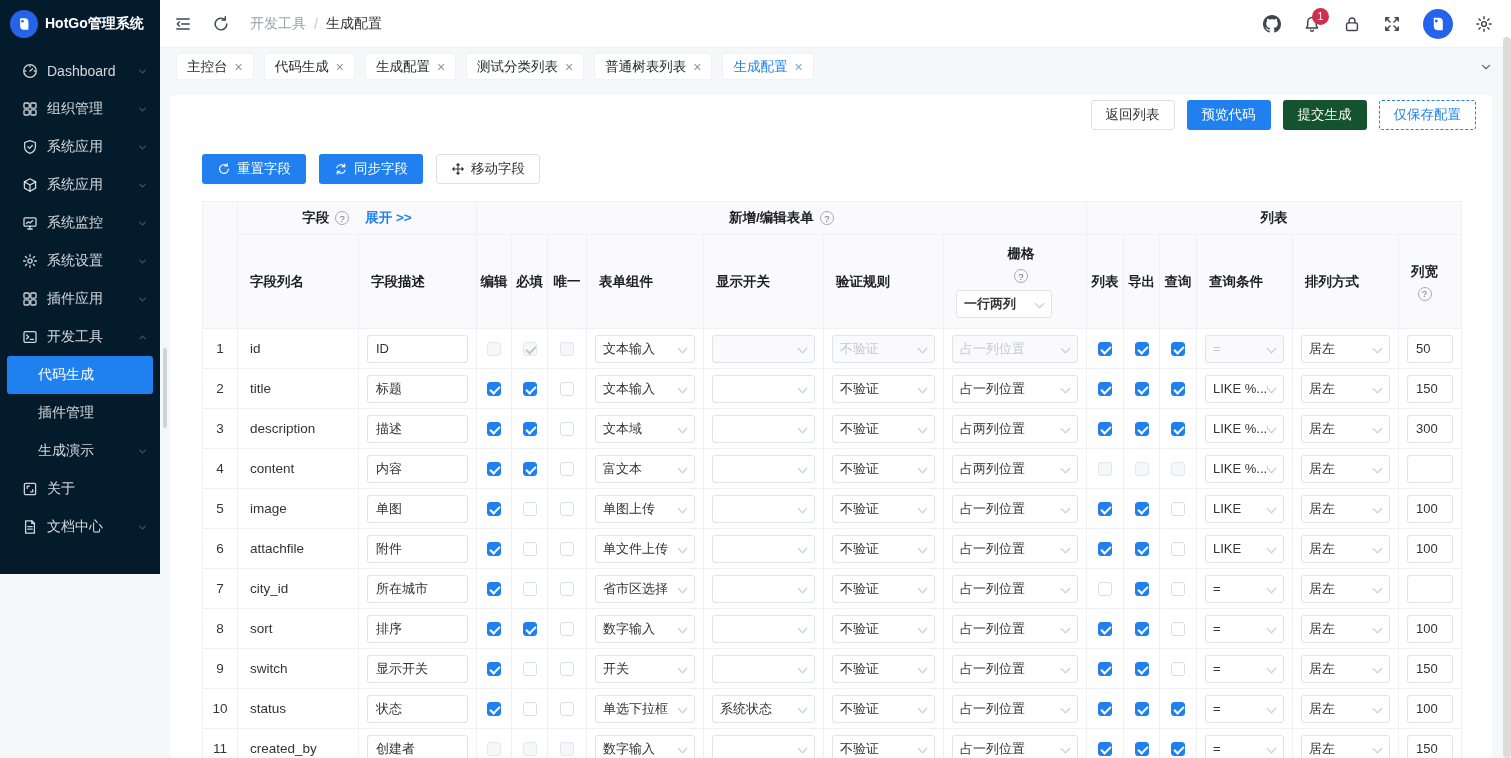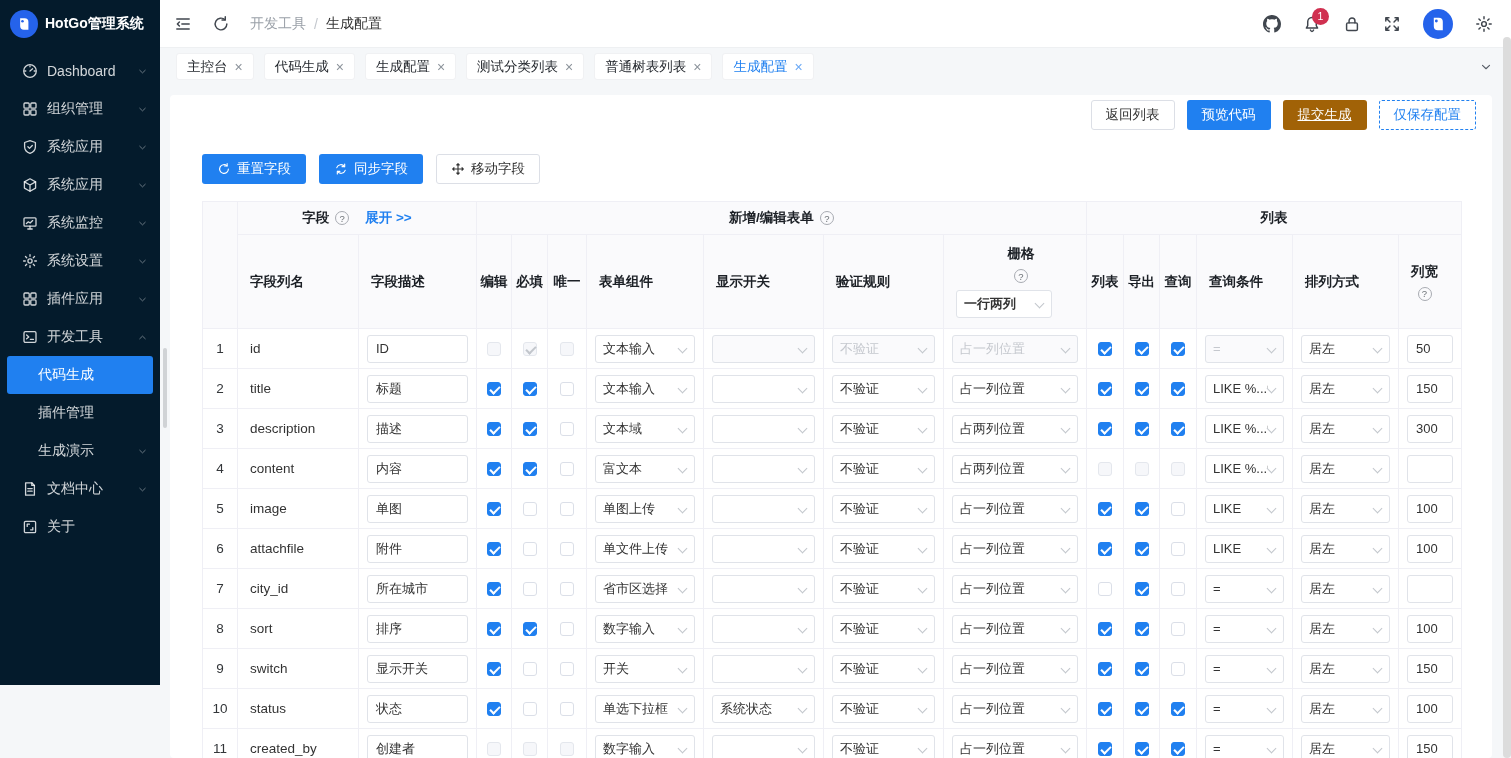--- a/index.html
+++ b/index.html
@@ -8,7 +8,7 @@
   .app { display:flex; width:1511px; height:758px; }
 
   
-  .sidebar { width:160px; height:685px; background:#041B2C; flex:none; position:relative; color:rgba(255,255,255,.82); }
+  .sidebar { width:160px; height:574px; background:#041B2C; flex:none; position:relative; color:rgba(255,255,255,.82); }
   .logo-row { height:48px; display:flex; align-items:center; padding-left:10px; gap:7px; cursor:pointer; }
   .logo-mark { width:28px; height:28px; border-radius:50%; background:#2563eb; display:flex; align-items:center; justify-content:center; flex:none; }
   .logo-mark svg { width:22px; height:22px; }

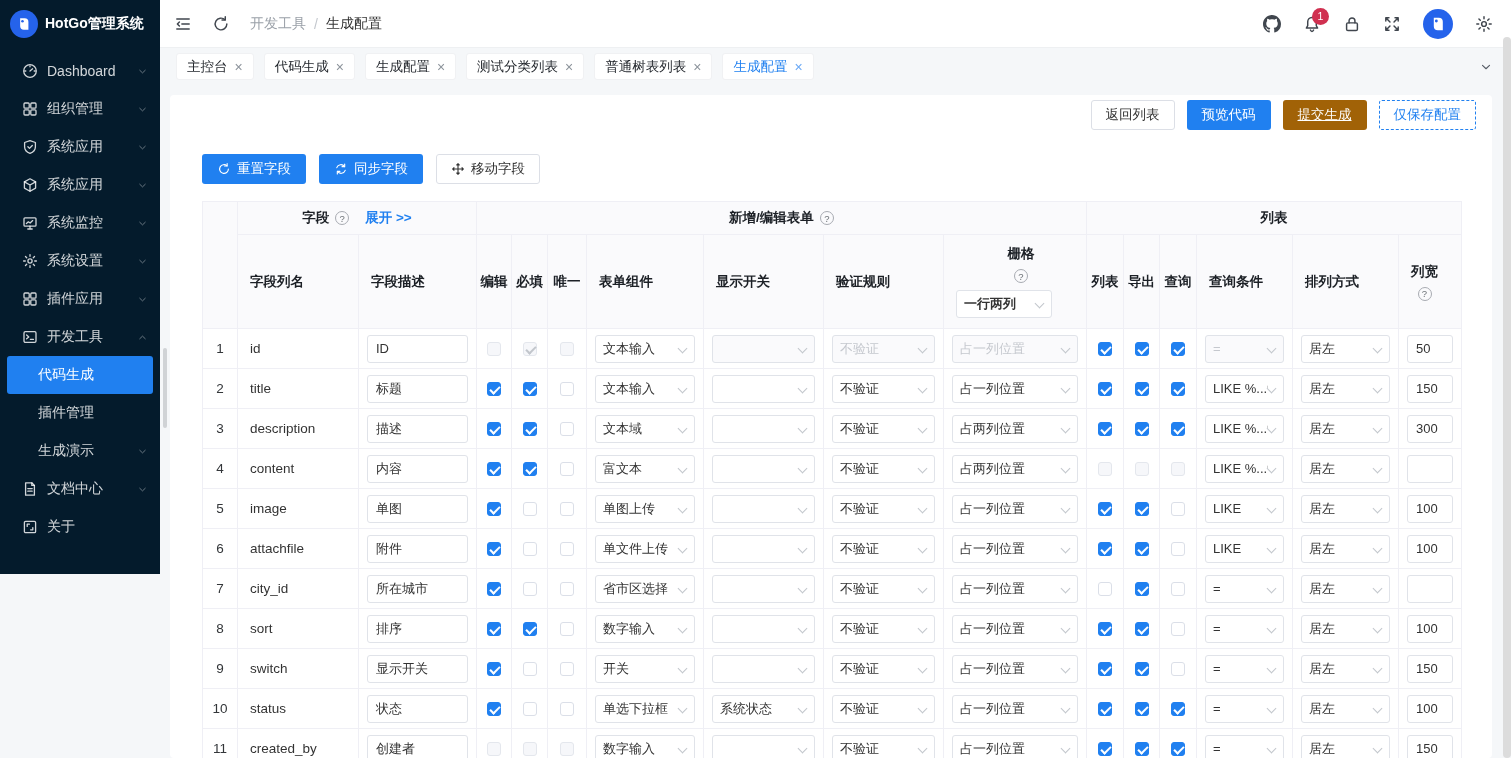--- a/index.html
+++ b/index.html
@@ -60,7 +60,7 @@
   .btn .icon { width:14px; height:14px; }
   .btn.default { border-color:#dcdfe6; color:#333; }
   .btn.primary { background:#2080f0; color:#fff; }
-  .btn.success { background:#a16207; color:#fff;text-decoration:underline; }
+  .btn.success { background:#14532d; color:#fff; }
   .btn.dashed { border:1px dashed #2080f0; color:#2080f0; }
 
   .pane { padding:0 16px; }

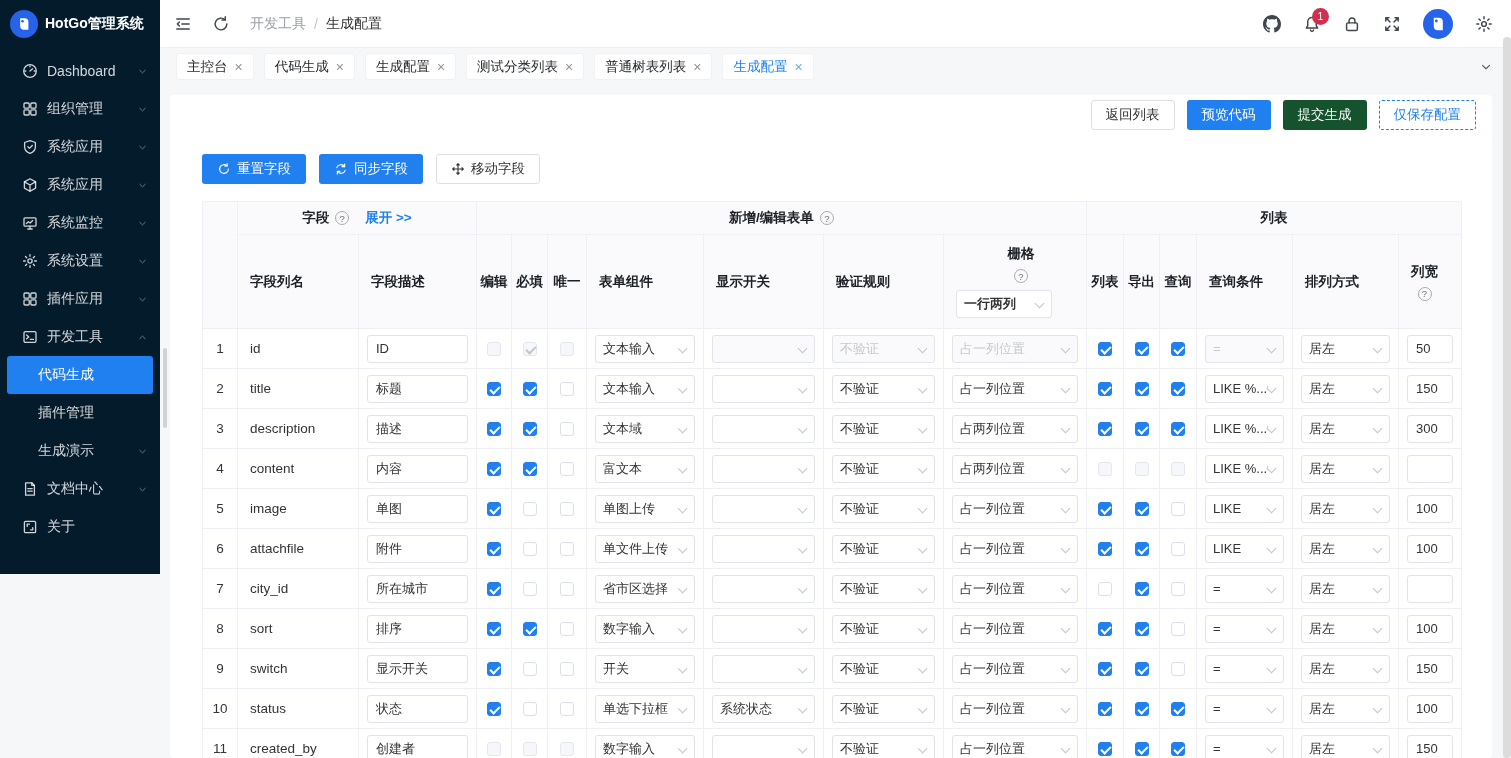--- a/index.html
+++ b/index.html
@@ -253,6 +253,15 @@
         <div class="mi">
           <span class="icon">
             <svg viewBox="0 0 16 16" fill="none" stroke="currentColor" stroke-width="1.3" stroke-linecap="round" stroke-linejoin="round">
+              <rect x="2.4" y="2.4" width="11.2" height="11.2" rx="1.2"></rect>
+              <path d="M5.2 5.2h2.2M5.2 5.2v2.2M10.8 10.8H8.6M10.8 10.8V8.6"></path>
+            </svg>
+          </span>
+          <span class="lbl">关于</span>
+        </div>
+        <div class="mi">
+          <span class="icon">
+            <svg viewBox="0 0 16 16" fill="none" stroke="currentColor" stroke-width="1.3" stroke-linecap="round" stroke-linejoin="round">
               <path d="M3.6 1.8h6.2l2.6 2.6v9.8H3.6z"></path>
               <path d="M9.8 1.8v2.6h2.6M5.8 7.6h4.4M5.8 10.2h4.4"></path>
             </svg>
@@ -263,15 +272,6 @@
               <path d="M4 6.2L8 10l4-3.8"></path>
             </svg>
           </span>
-        </div>
-        <div class="mi">
-          <span class="icon">
-            <svg viewBox="0 0 16 16" fill="none" stroke="currentColor" stroke-width="1.3" stroke-linecap="round" stroke-linejoin="round">
-              <rect x="2.4" y="2.4" width="11.2" height="11.2" rx="1.2"></rect>
-              <path d="M5.2 5.2h2.2M5.2 5.2v2.2M10.8 10.8H8.6M10.8 10.8V8.6"></path>
-            </svg>
-          </span>
-          <span class="lbl">关于</span>
         </div>
       </nav>
   </aside>

